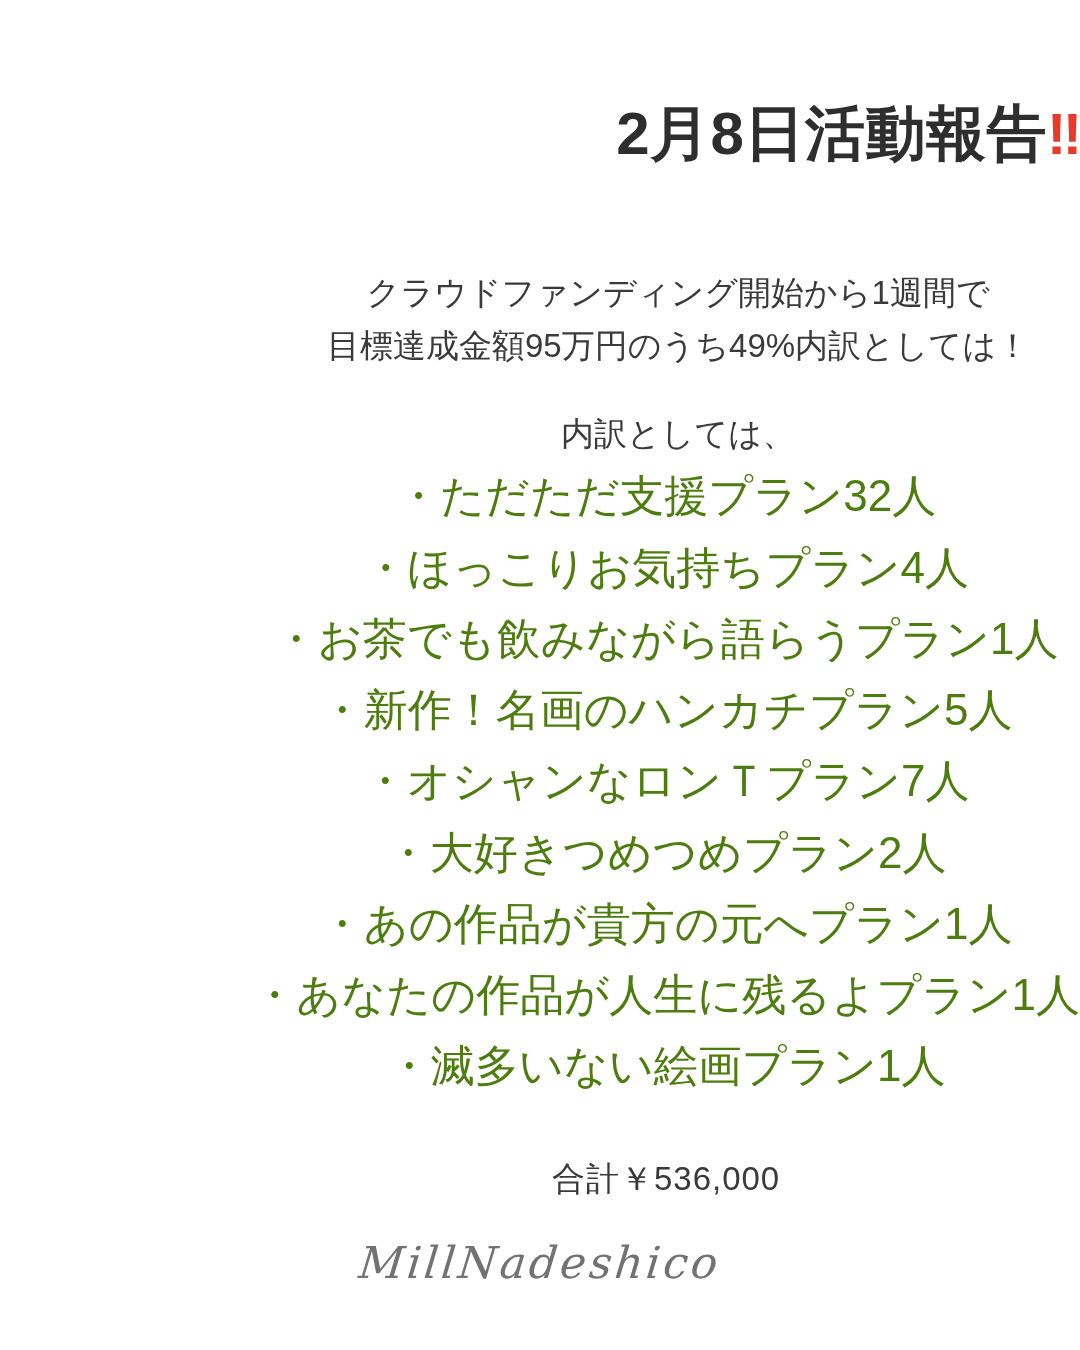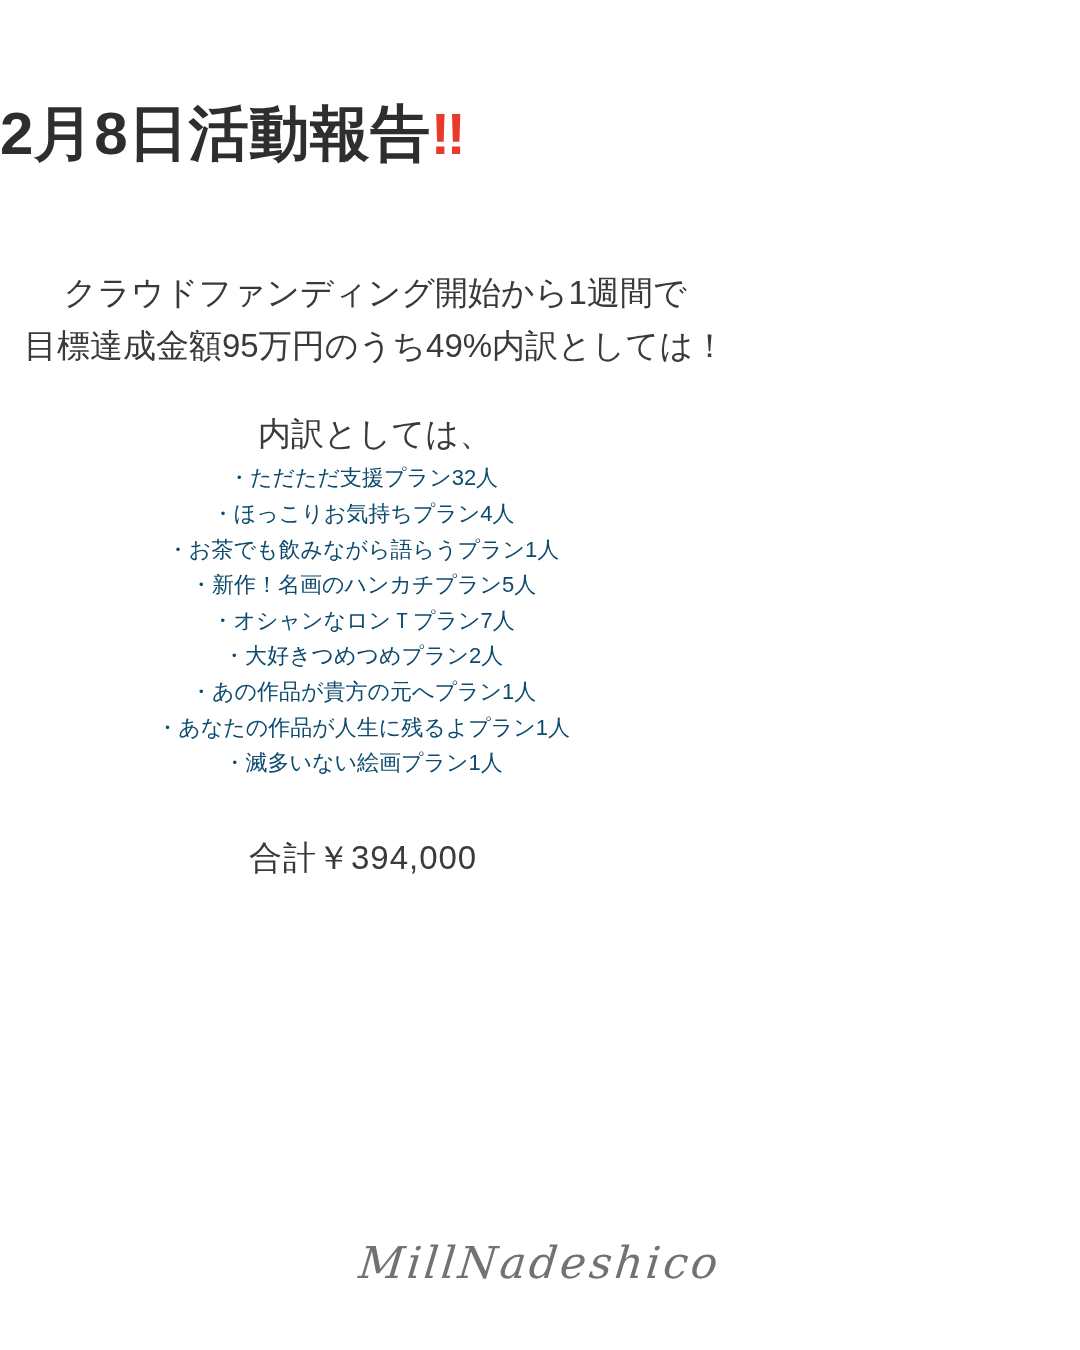--- a/index.html
+++ b/index.html
@@ -21,7 +21,7 @@
     box-sizing: border-box;
     display: flex;
     flex-direction: column;
-    align-items: flex-start;
+    align-items: flex-end;
   }
   .title {
     margin-top: 98px;

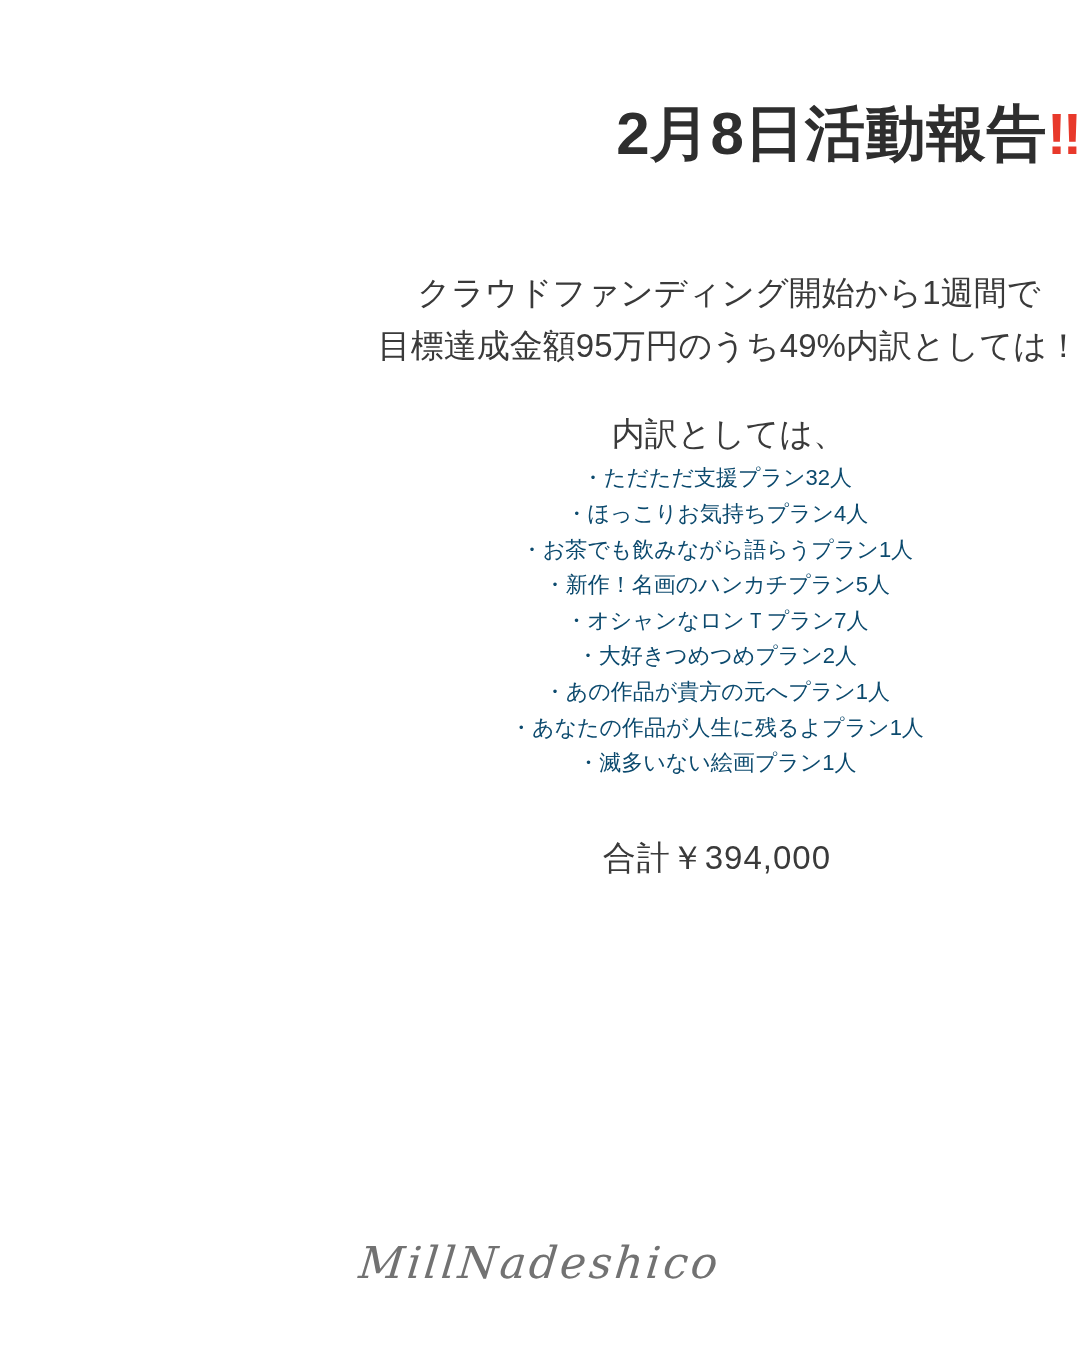--- a/index.html
+++ b/index.html
@@ -63,10 +63,10 @@
     text-align: center;
   }
   .plan-list li {
-    font-size: 22px;
+    font-size: 44px;
     line-height: 1.62;
     white-space: nowrap;
-    color: #0c4a6e;
+    color: #4d7c0f;
   }
   .total {
     font-size: 33px;

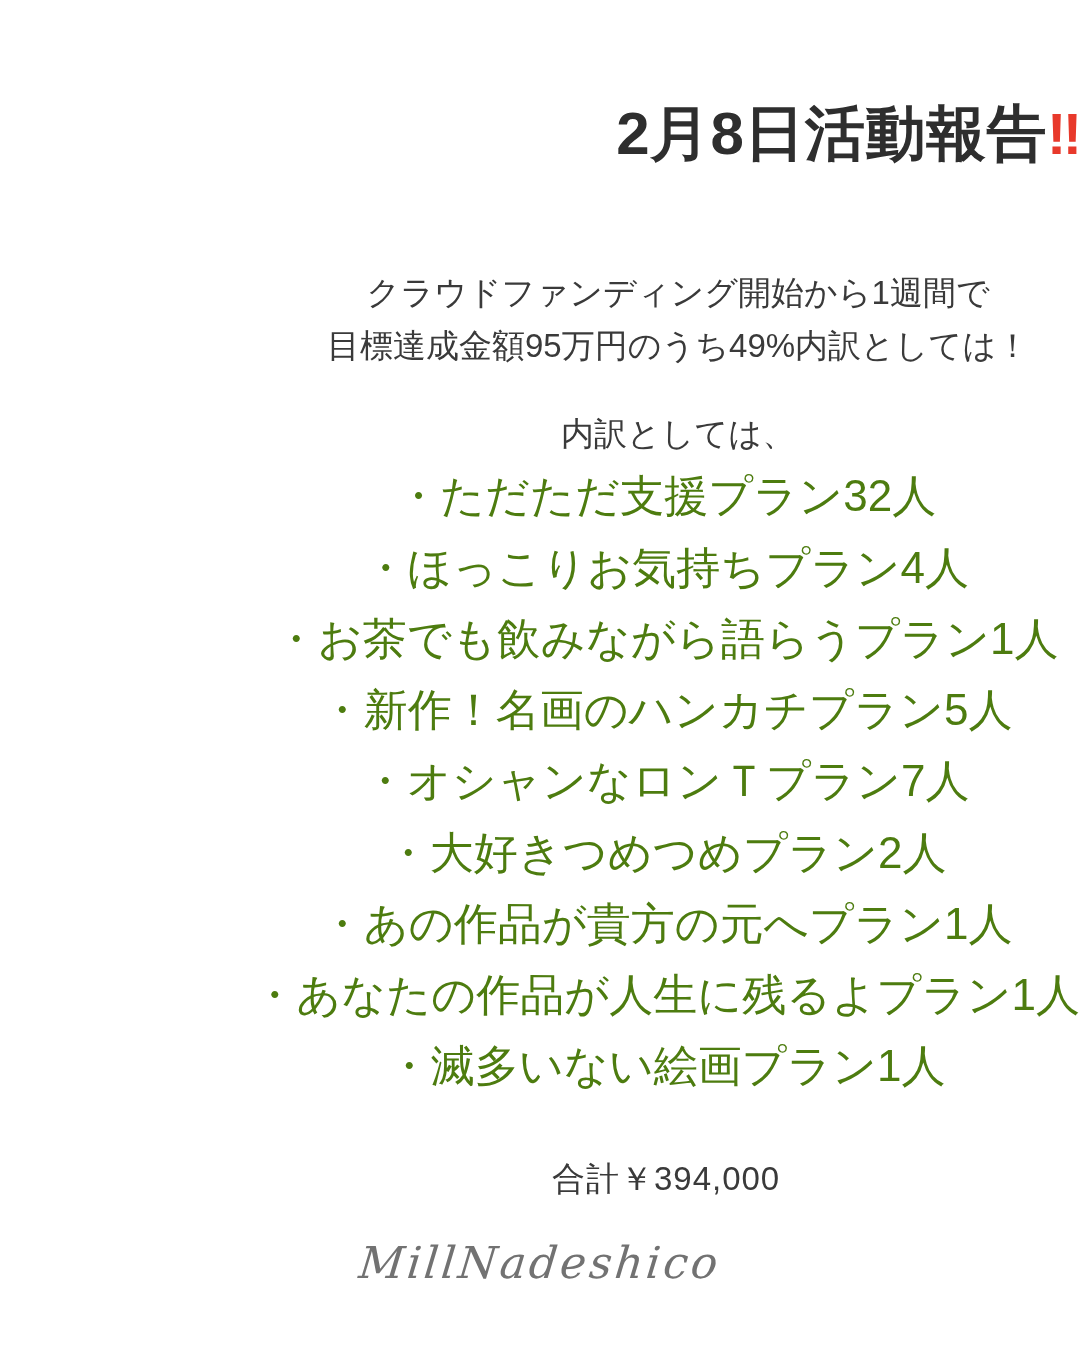--- a/index.html
+++ b/index.html
@@ -120,7 +120,7 @@
 
     <div class="gap-md"></div>
 
-    <div class="total">合計￥394,000</div>
+    <div class="total">合計￥536,000</div>
   </div>
 
   <div class="signature">MillNadeshico</div>

